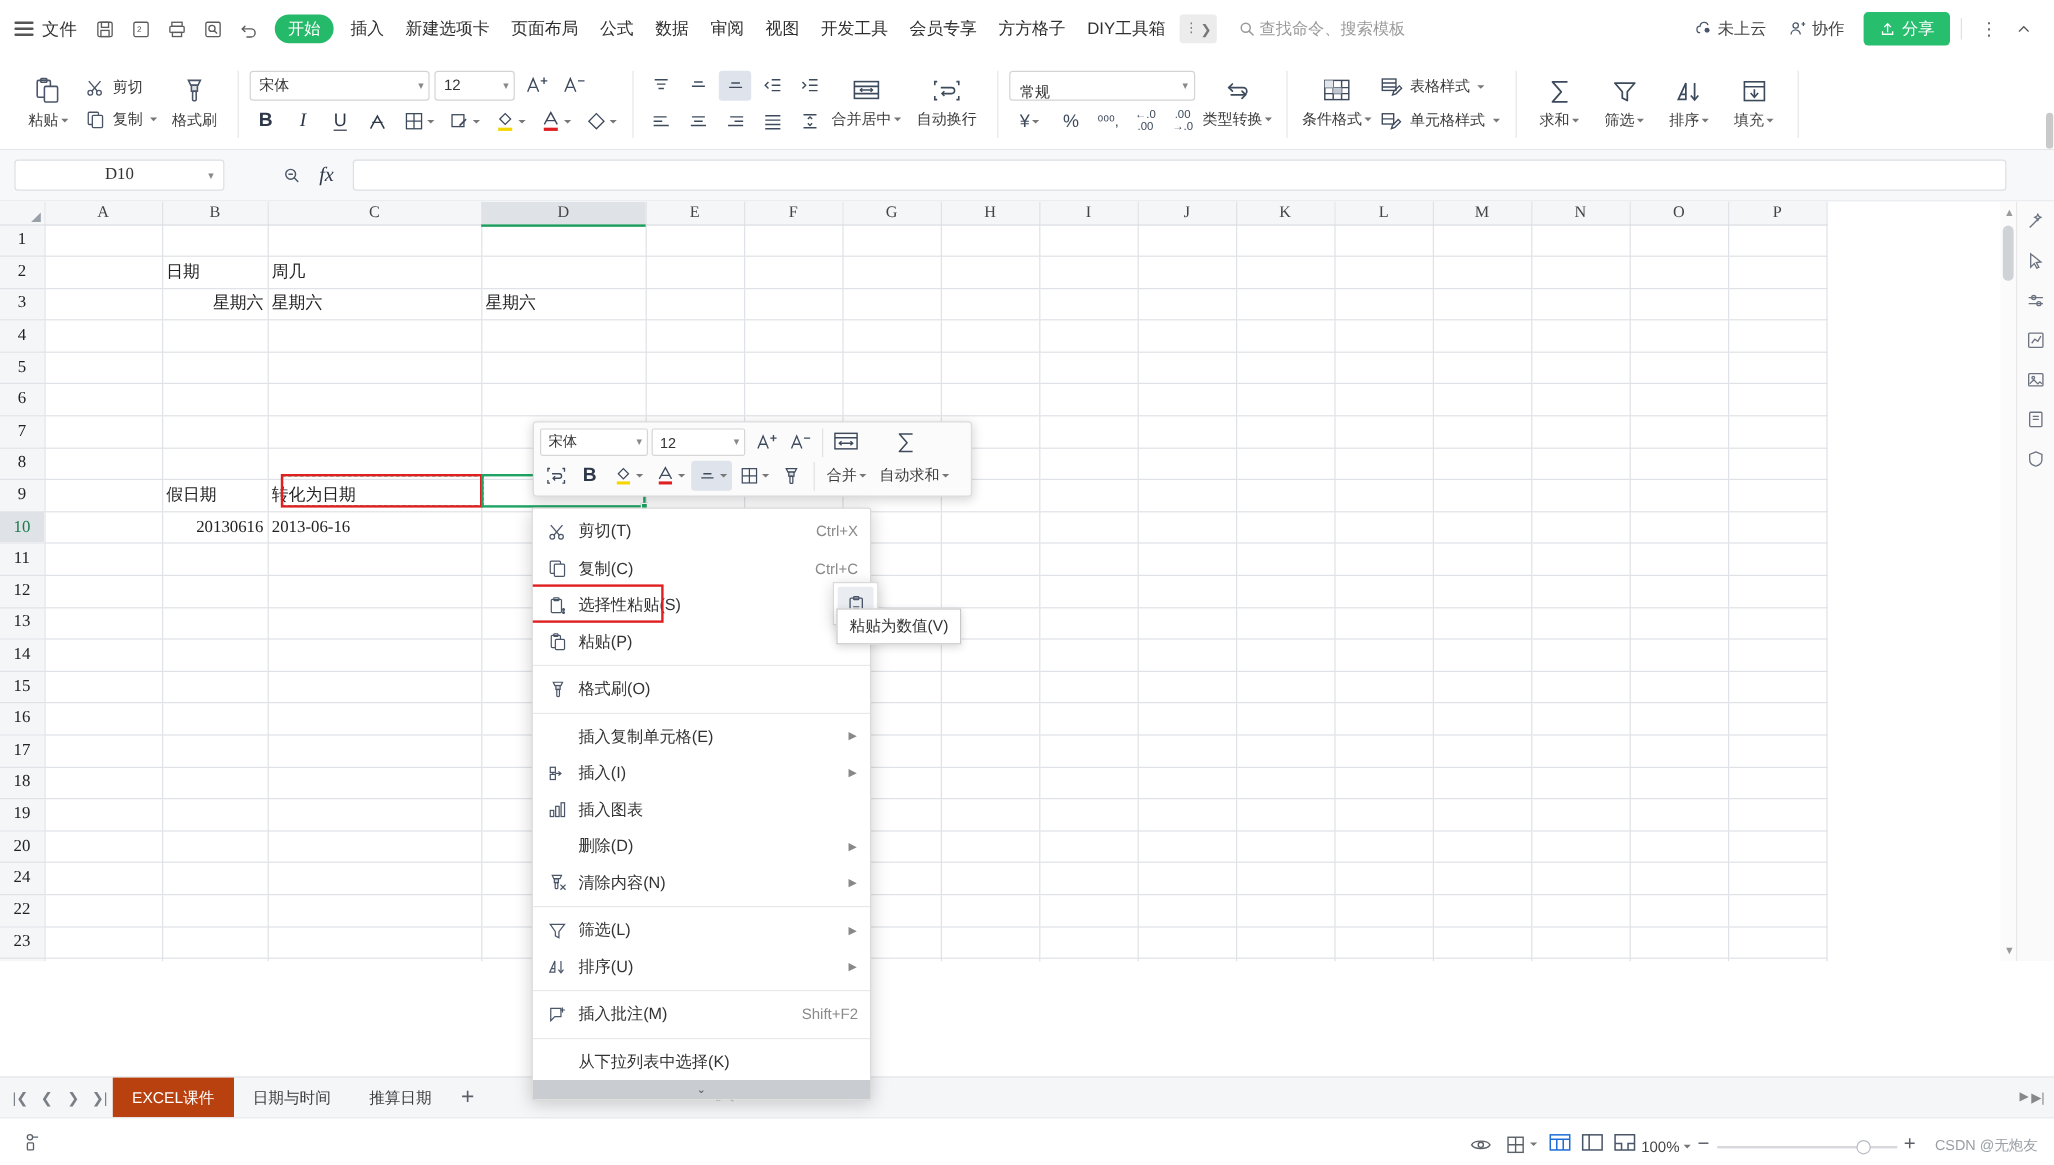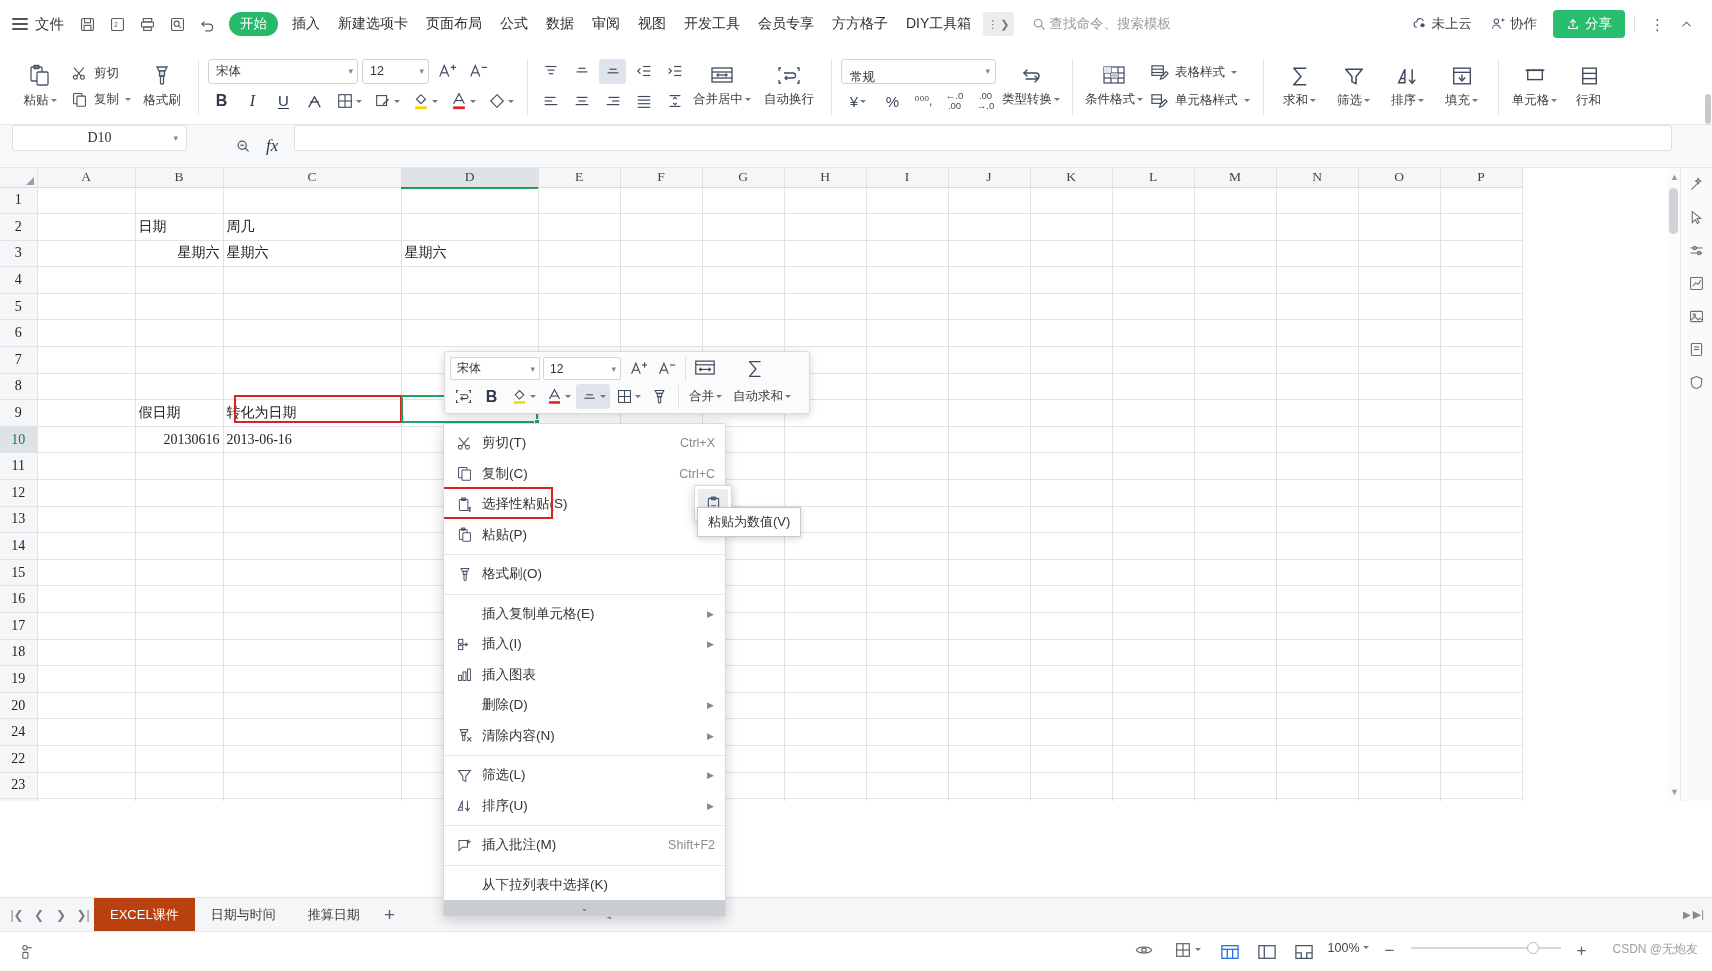--- a/index.html
+++ b/index.html
@@ -700,26 +700,6 @@
 
     <div class="rsep"></div>
 
-    <div class="rgroup">
-      <div class="big-btn">
-        <svg width="26" height="25" viewBox="0 0 24 24" fill="none" stroke="#3d4a5c" stroke-width="1.3">
-            <rect x="5" y="6" width="14" height="9"></rect>
-            <line x1="3" y1="6" x2="21" y2="6" stroke-width="1.6"></line>
-          </svg>
-        <span class="lbl">
-            <span>单元格</span>
-            <i class="caret"></i>
-          </span>
-      </div>
-      <div class="big-btn">
-        <svg width="26" height="25" viewBox="0 0 24 24" fill="none" stroke="#3d4a5c" stroke-width="1.3">
-            <rect x="6" y="4" width="13" height="15"></rect>
-            <line x1="6" y1="9" x2="19" y2="9"></line>
-            <line x1="6" y1="14" x2="19" y2="14"></line>
-          </svg>
-        <span class="lbl">行和</span>
-      </div>
-    </div>
 
     <div class="ribbon-scroll">
         <div class="ribbon-thumb"></div>

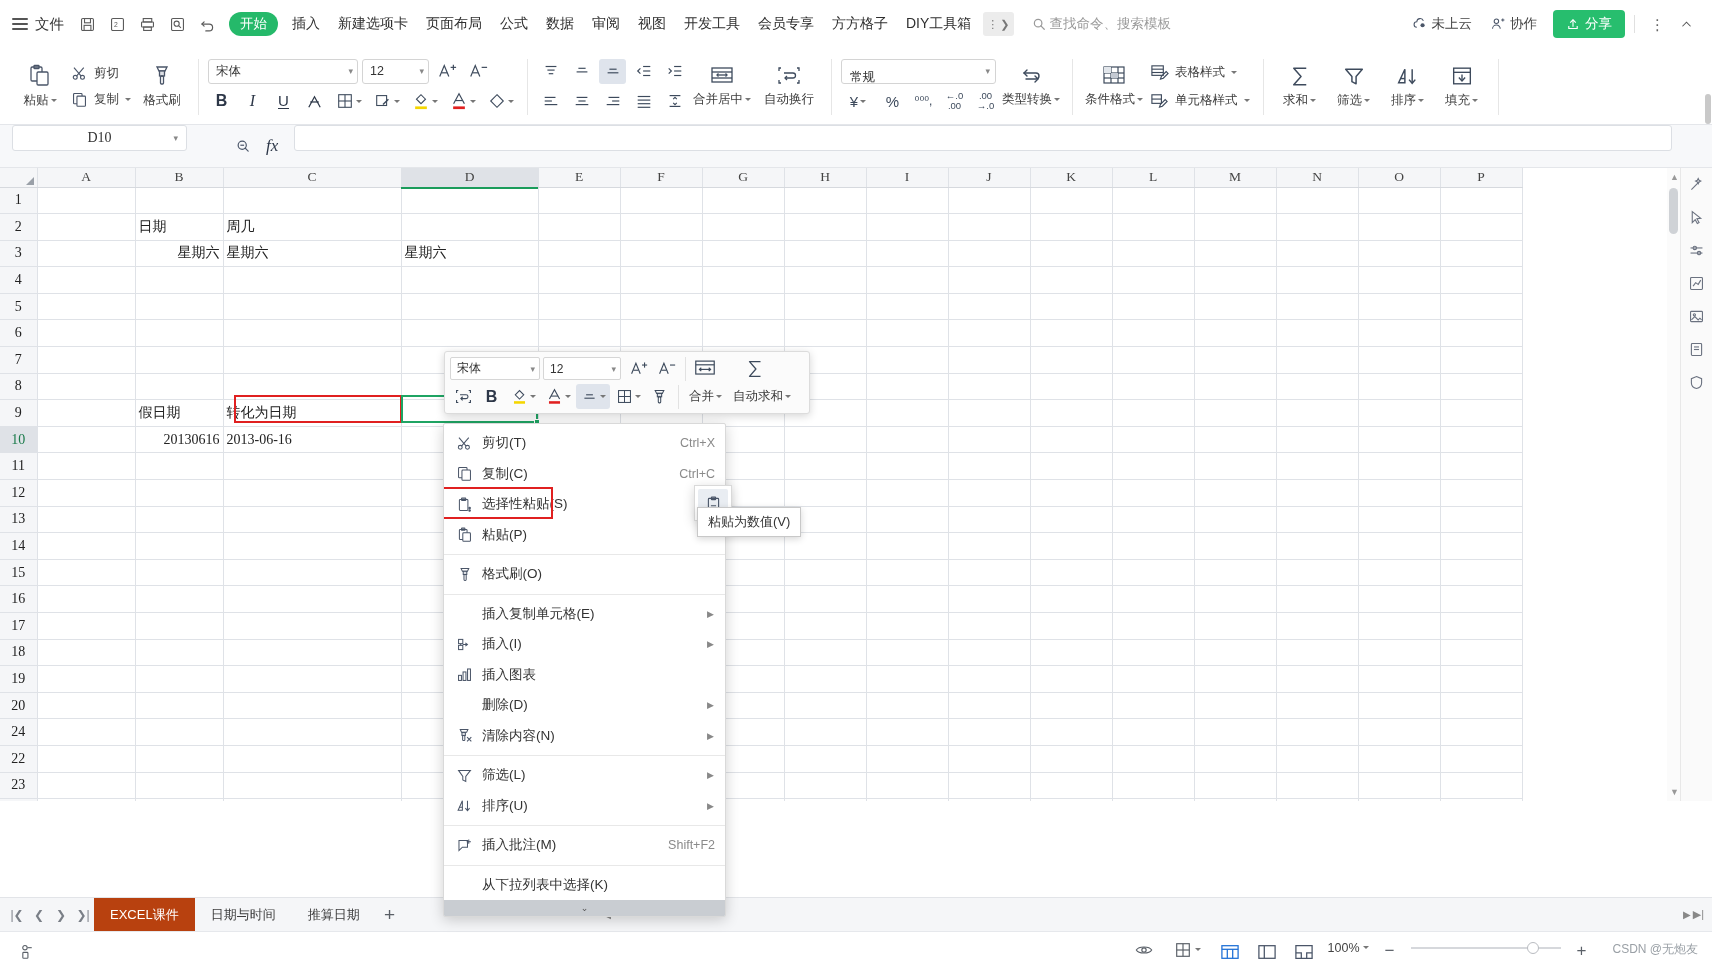--- a/index.html
+++ b/index.html
@@ -79,7 +79,7 @@
   
   .fbar{
     height:44px; background:#f7f8fa; border-top:1px solid #e4e6ea; border-bottom:1px solid #e4e6ea;
-    display:flex; padding:0 12px;
+    display:flex; align-items:center; padding:0 12px;
   }
   .namebox{
     width:175px; height:26px; background:#fff; border:1px solid #dcdfe4; border-radius:3px;

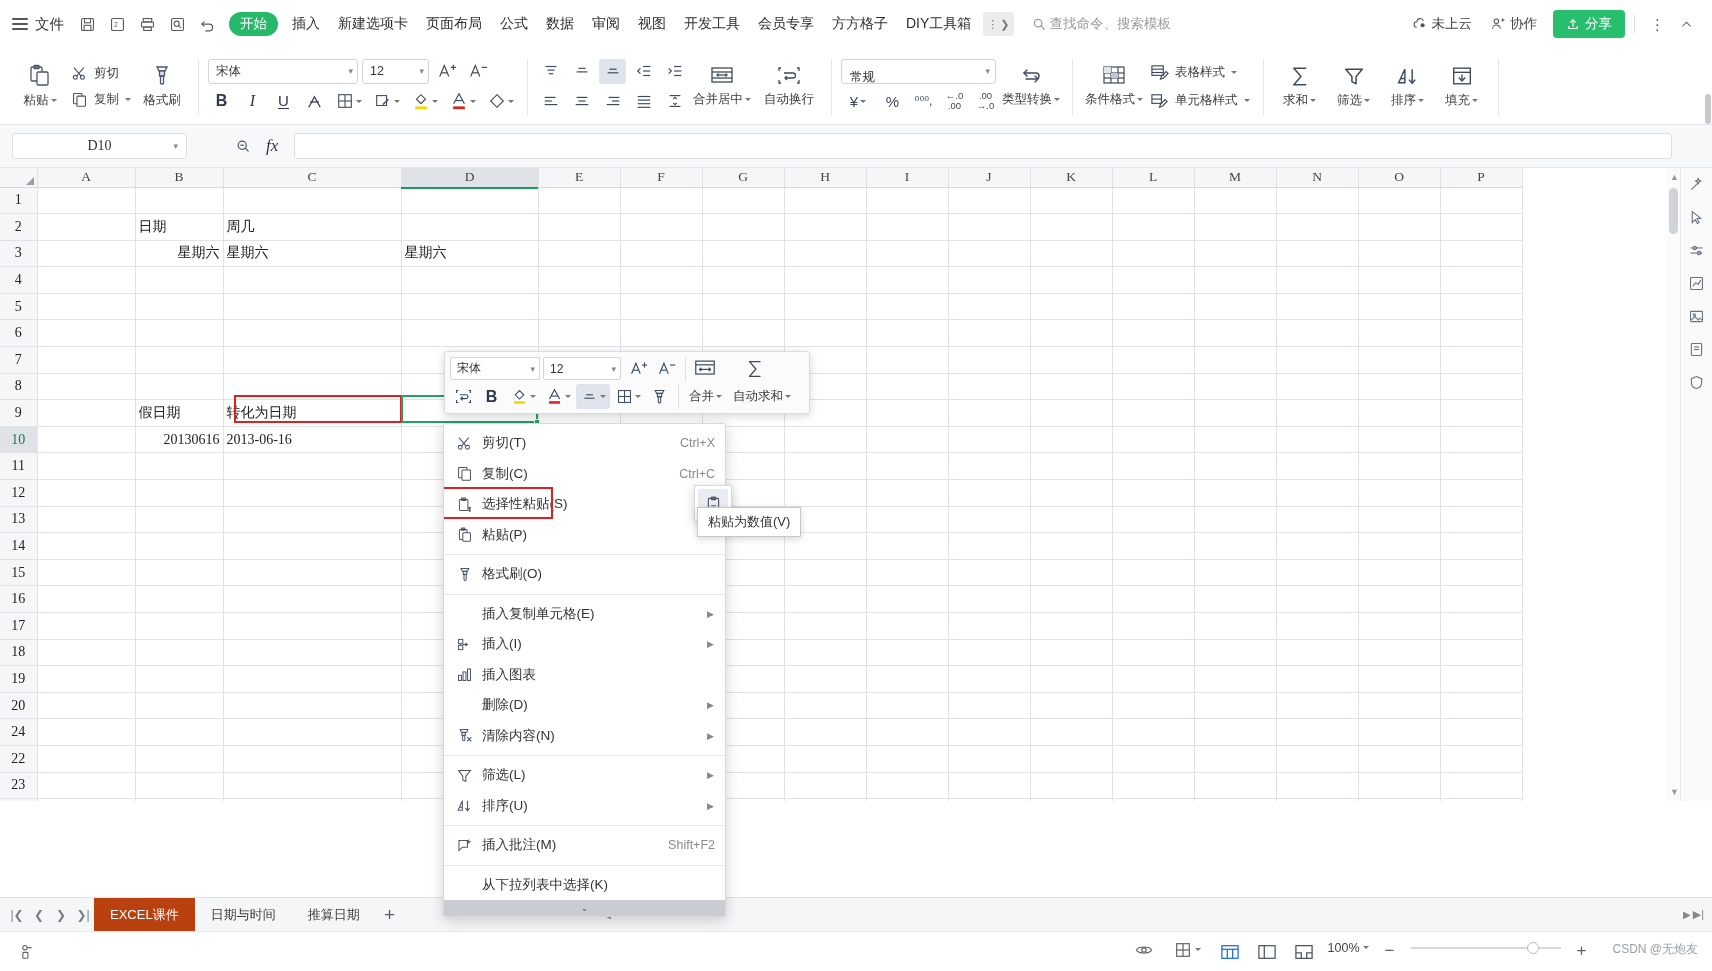--- a/index.html
+++ b/index.html
@@ -218,7 +218,7 @@
     font-size:12.5px; color:#555;
   }
   .sb-i{ display:flex; align-items:center; cursor:pointer; color:#5a6068; padding:0 5px;}
-  .st-right{ margin-left:auto; display:flex; align-items:flex-start; gap:11px;}
+  .st-right{ margin-left:auto; display:flex; align-items:flex-end; gap:1px;}
   .vbtn{ width:26px;height:22px; display:flex; align-items:center; justify-content:center; cursor:pointer; color:#4a5568;}
   .vbtn.on{ color:#1d6fd6;}
   .zoomslider{ width:150px; height:14px; position:relative; display:flex; align-items:center;}

